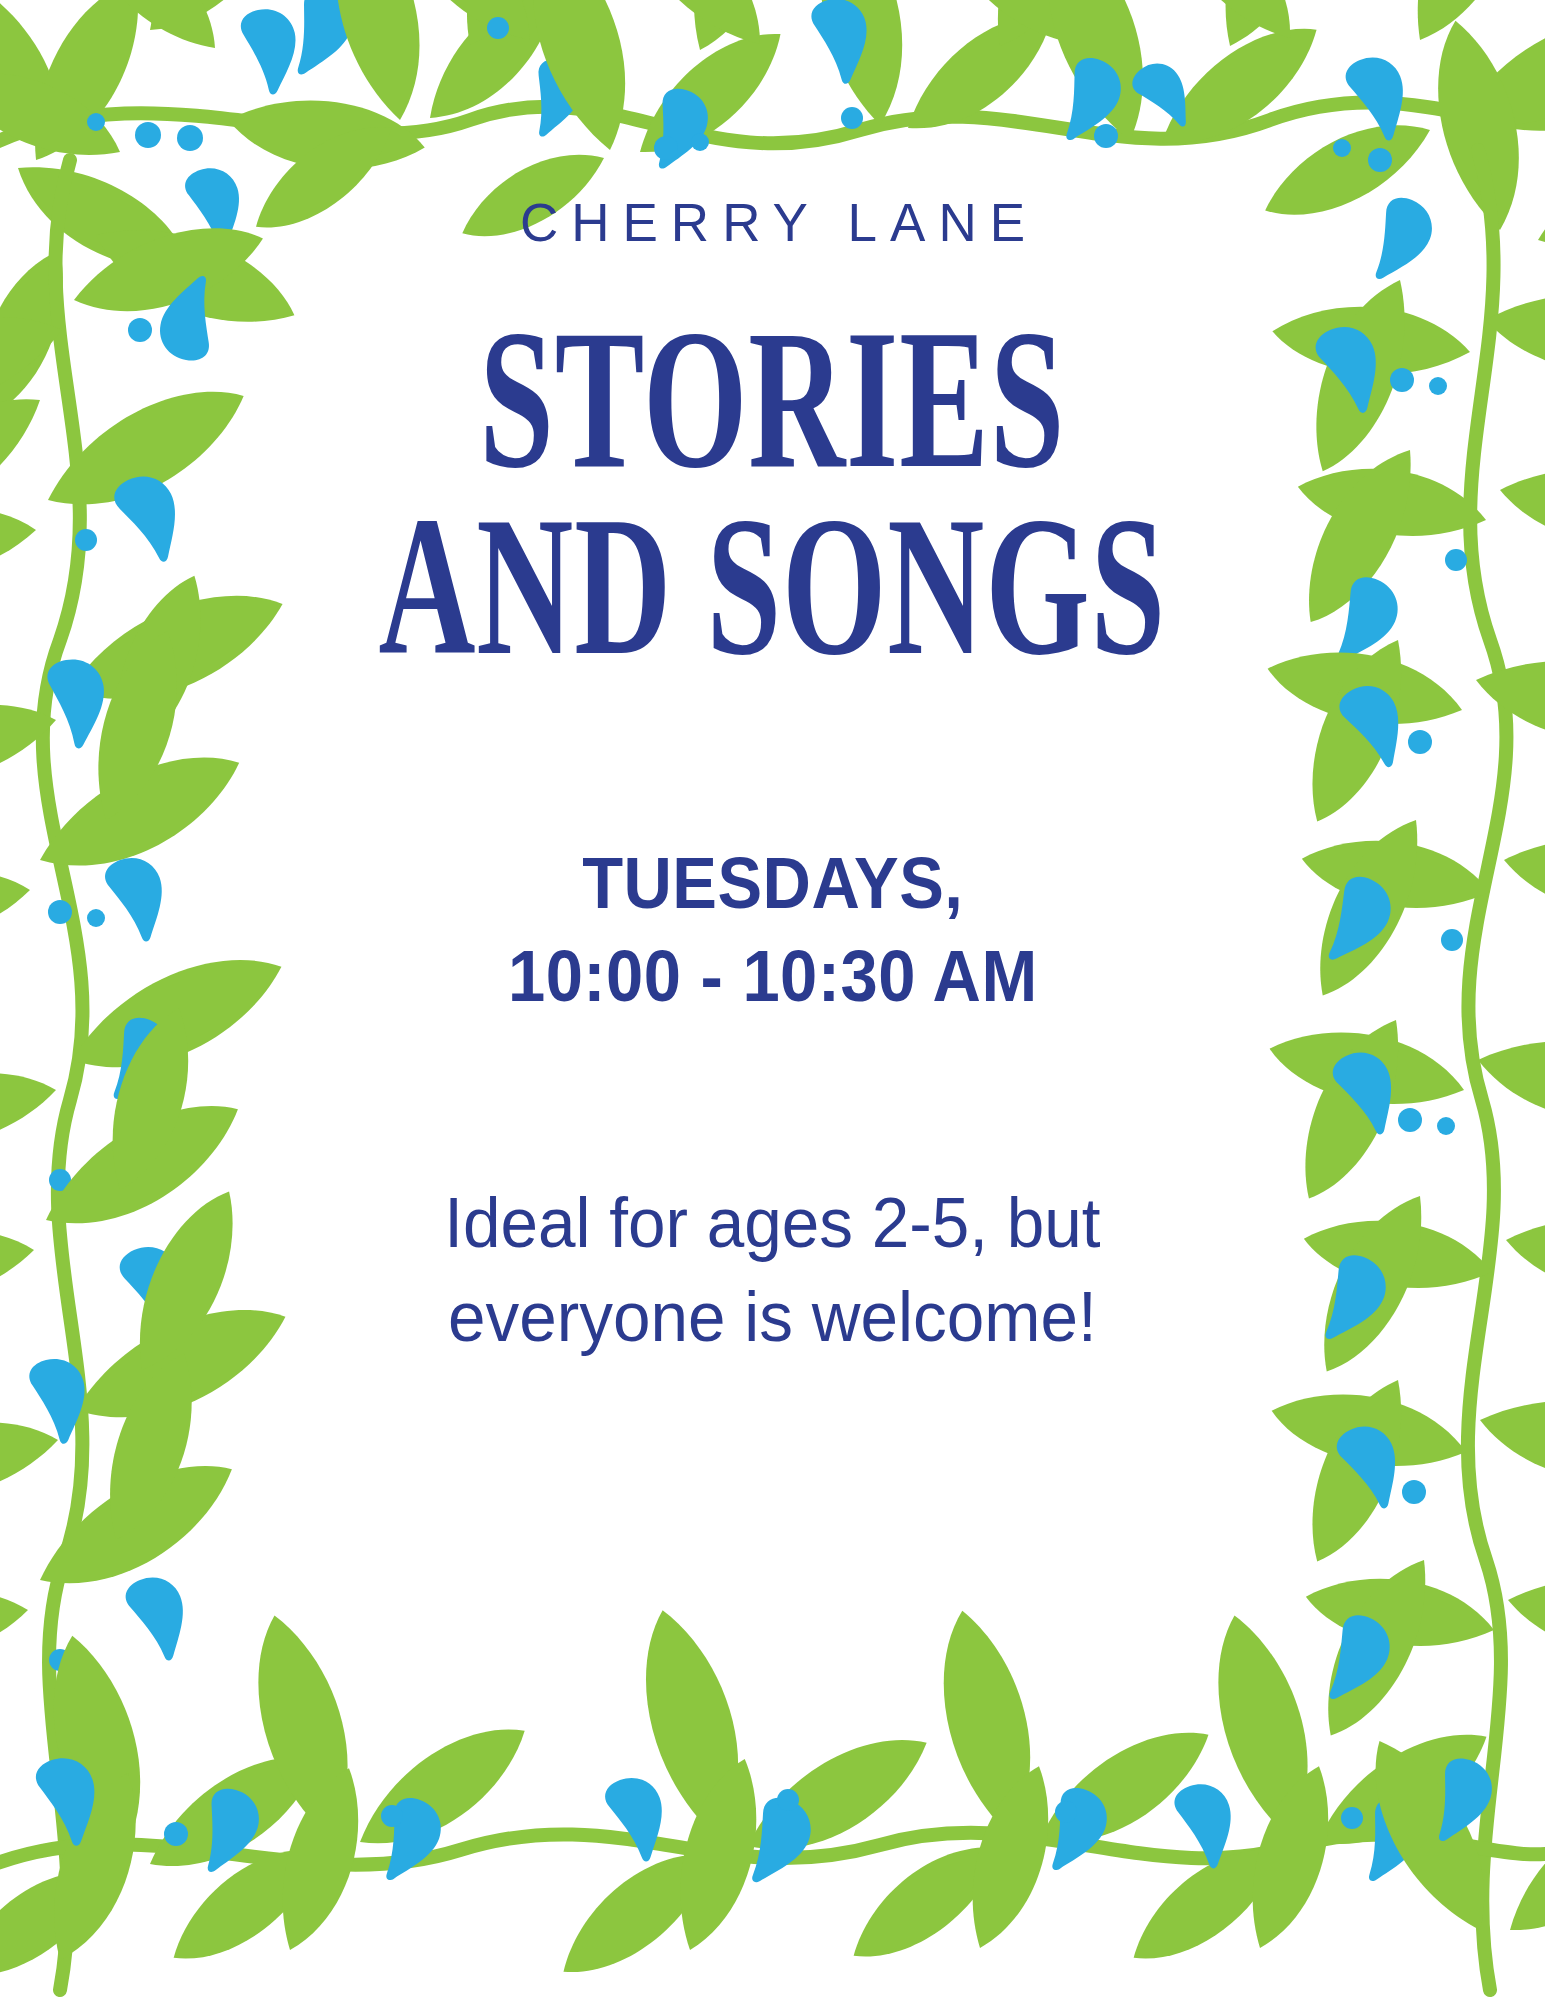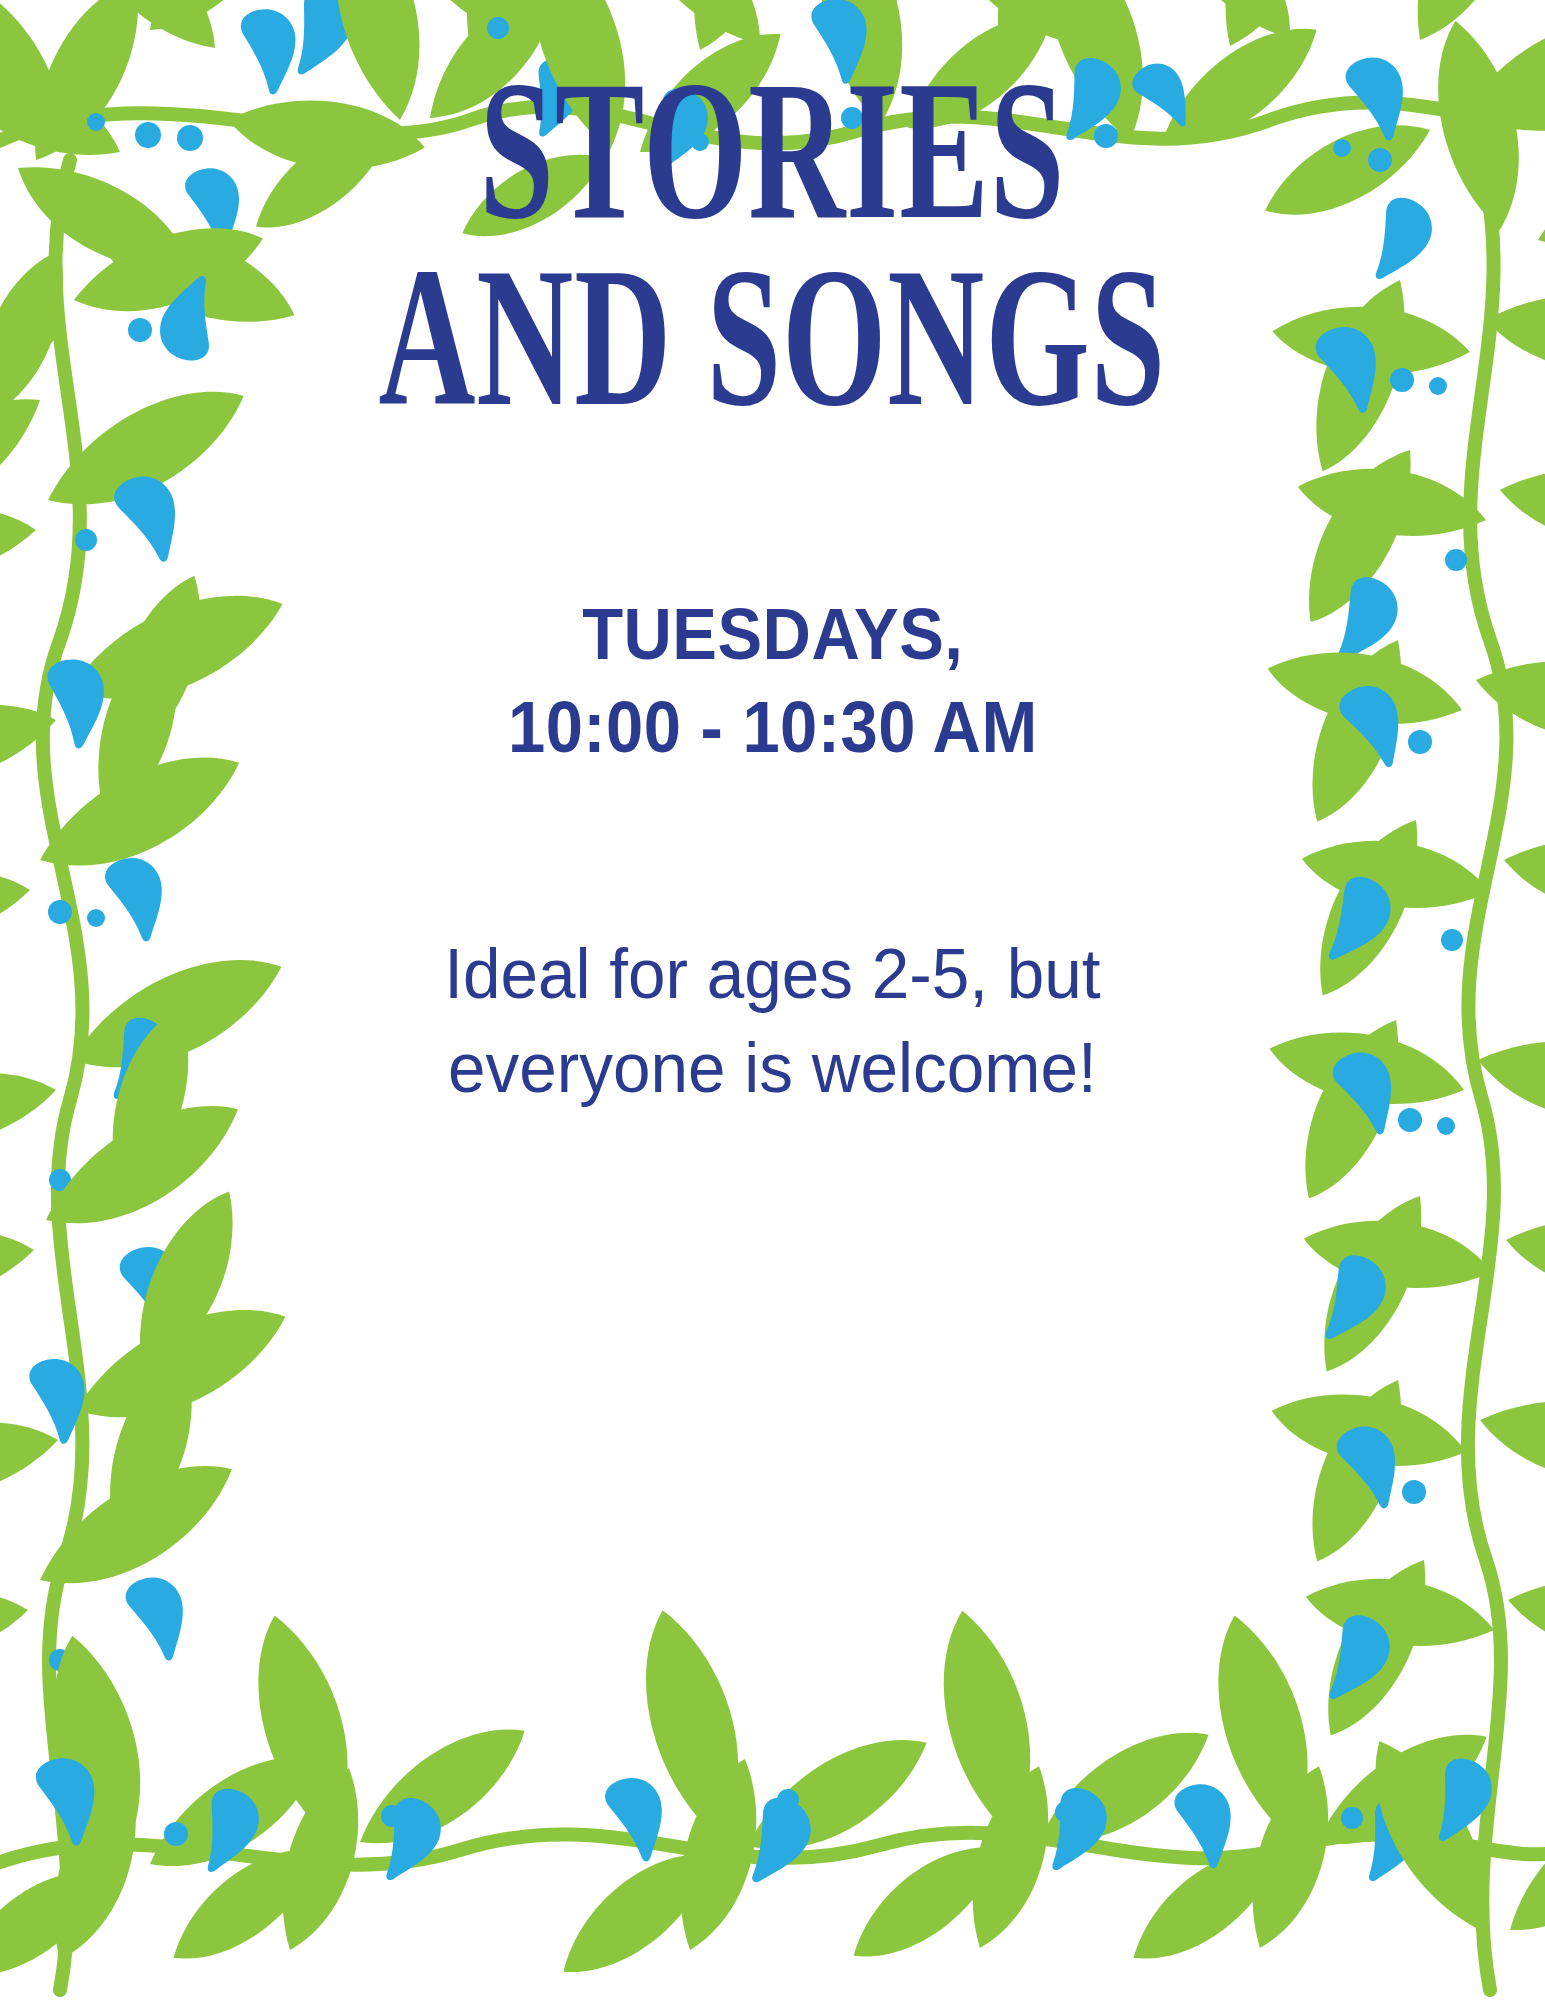--- a/index.html
+++ b/index.html
@@ -324,6 +324,7 @@
 
   <div id="content">
 
+    <div class="eyebrow">CHERRY LANE</div>
 
     <div class="headline">
       <span class="line">STORIES</span>

